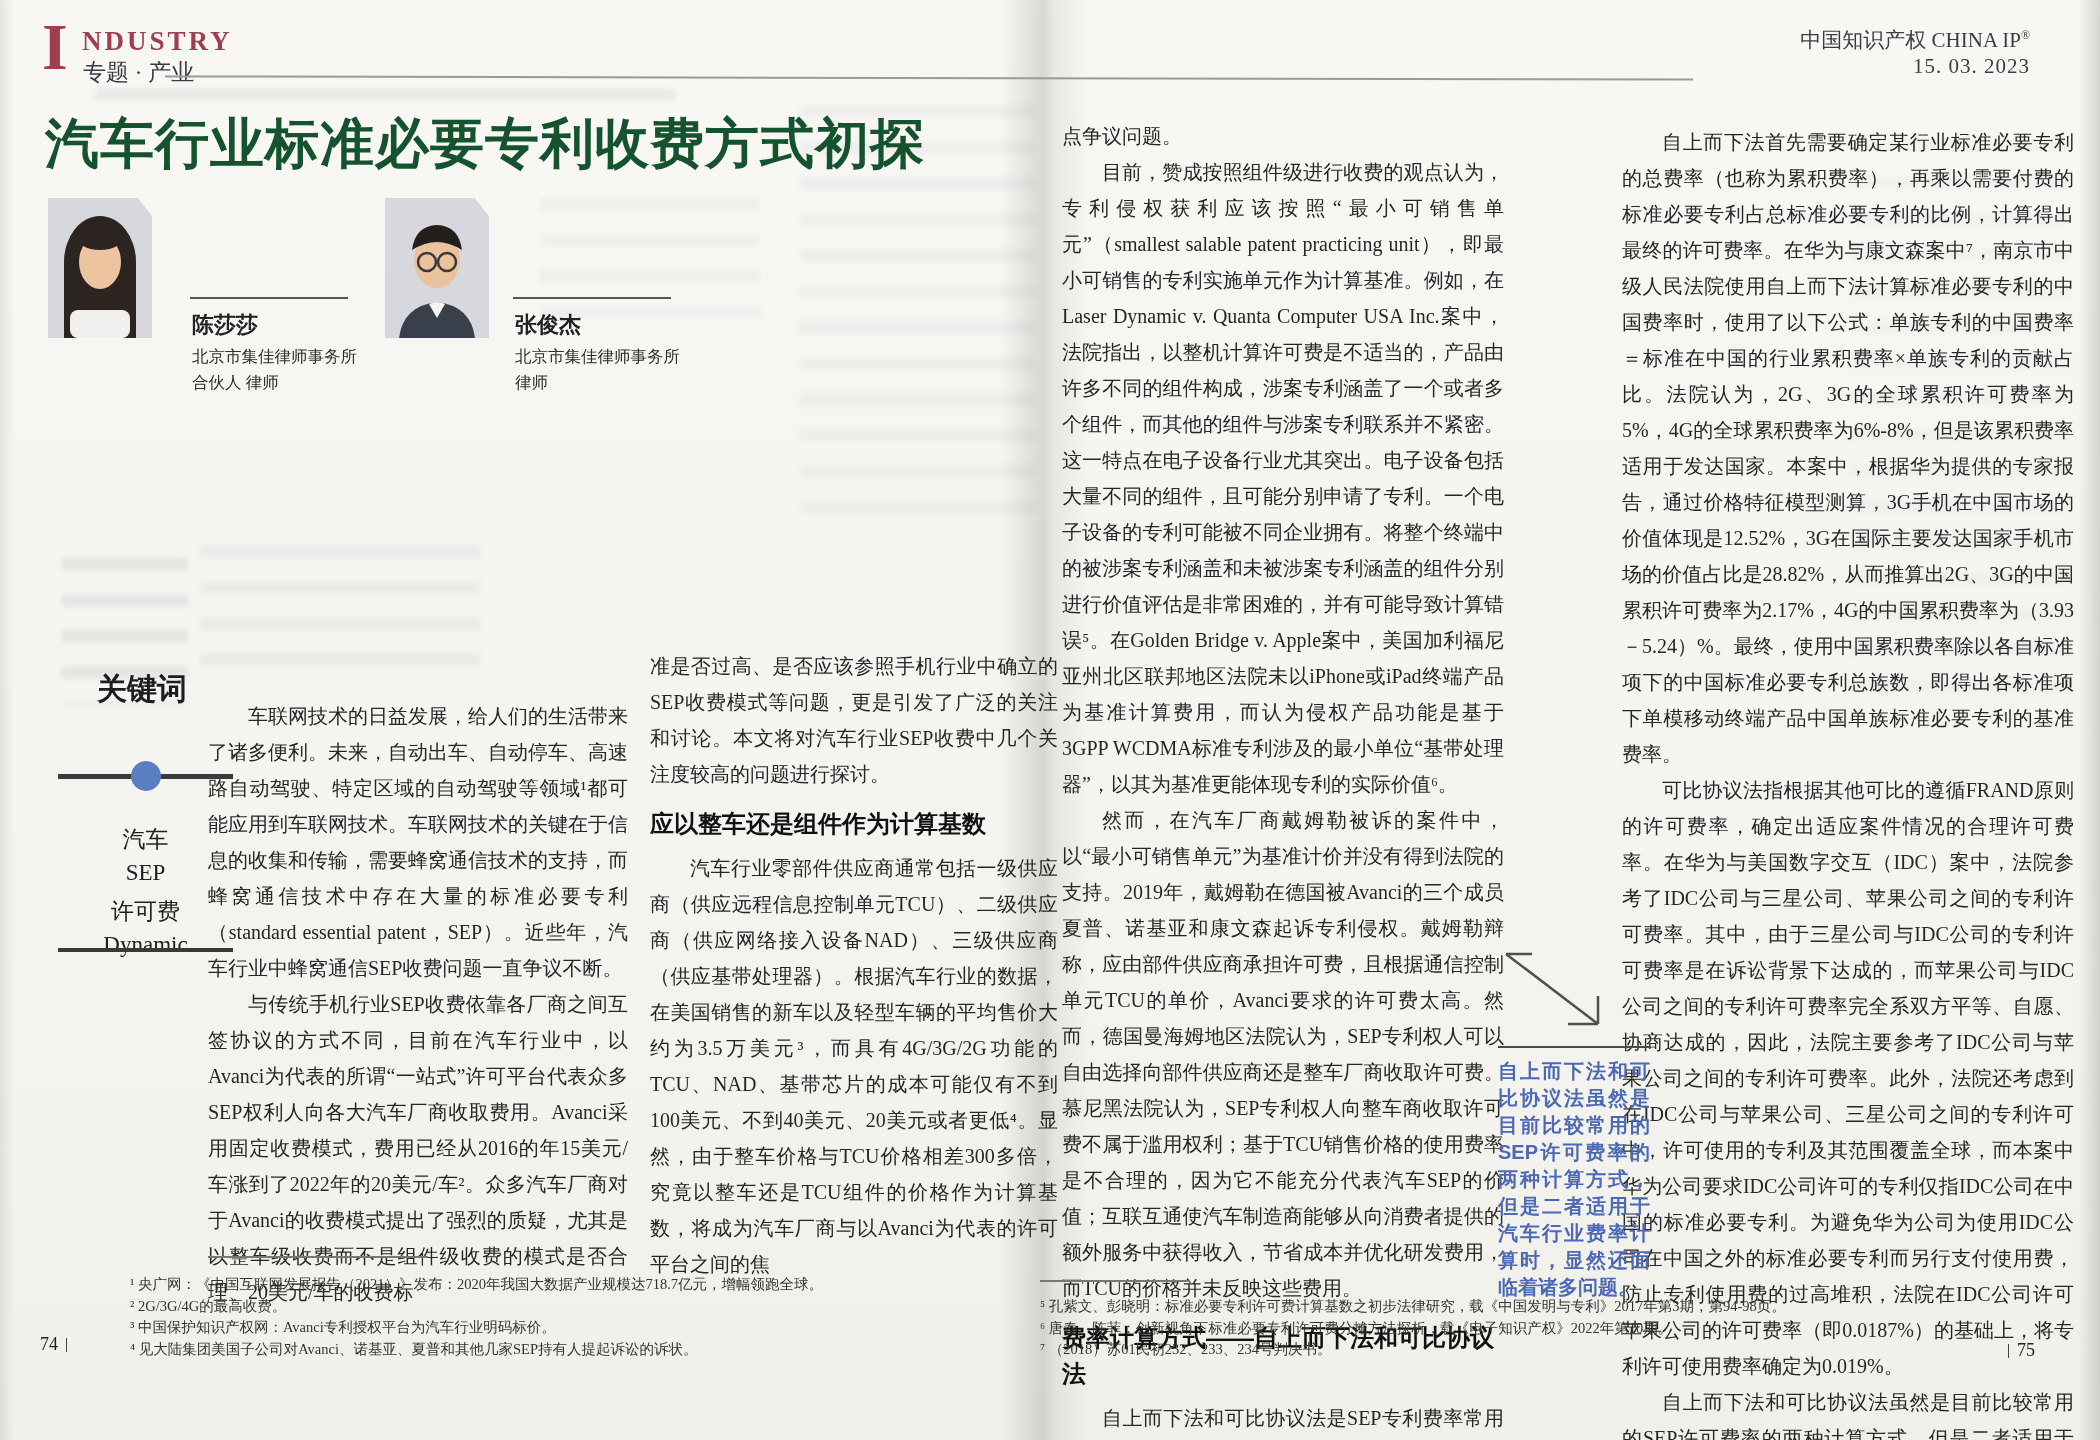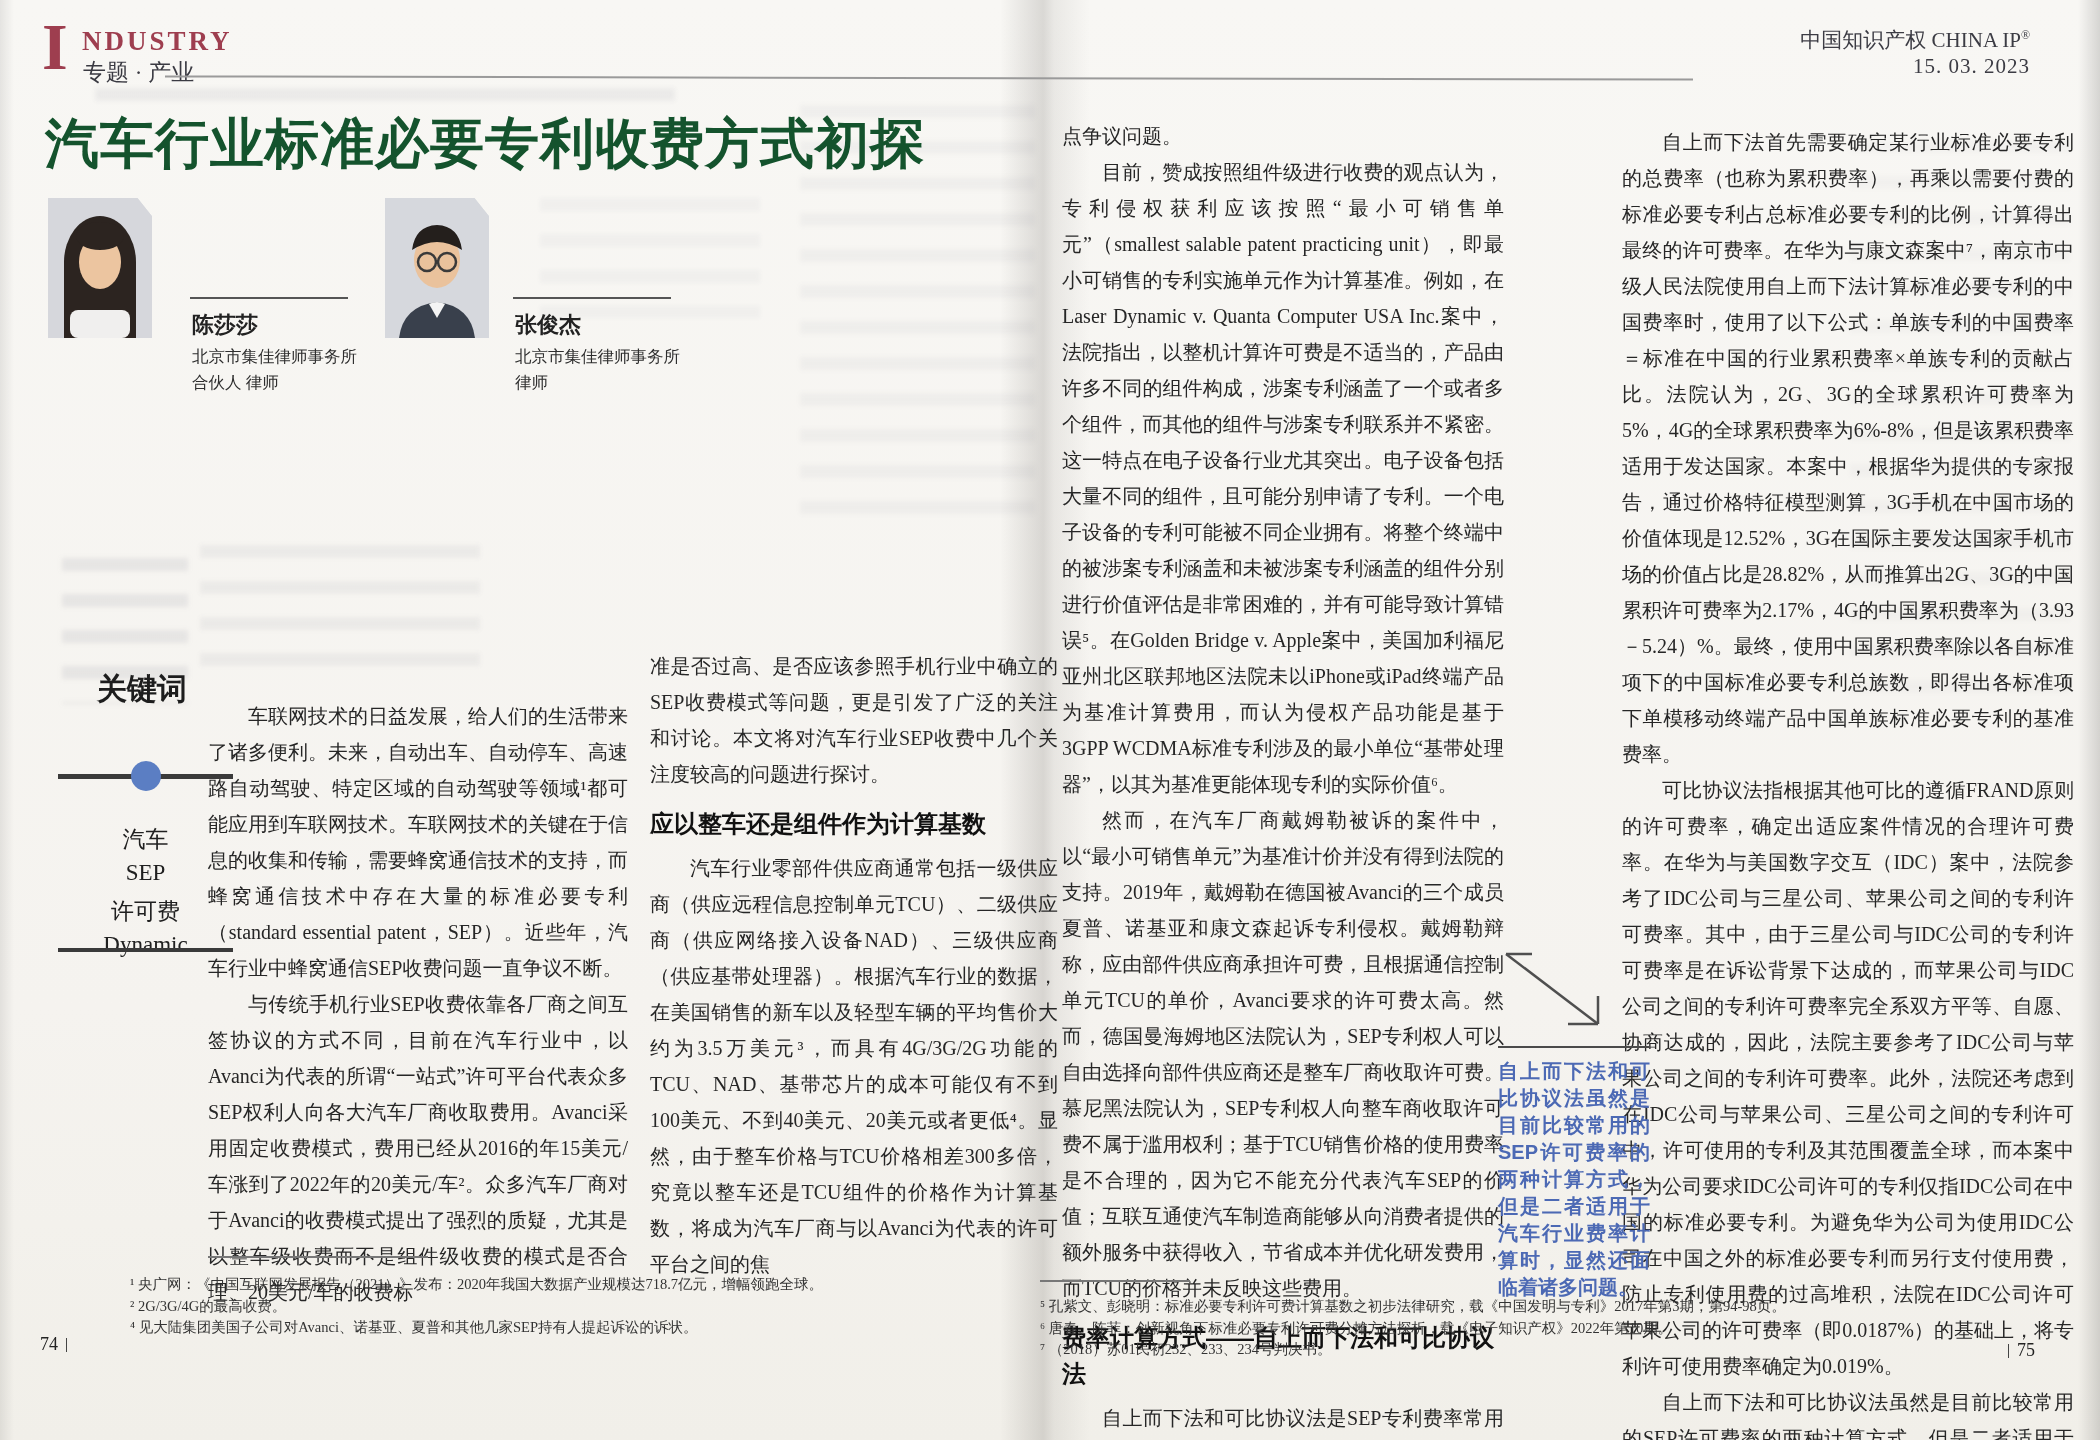--- a/index.html
+++ b/index.html
@@ -142,6 +142,7 @@
   <div id="fnL" class="abs fn">
     <div>¹ 央广网：《中国互联网发展报告（2021）》发布：2020年我国大数据产业规模达718.7亿元，增幅领跑全球。</div>
     <div>² 2G/3G/4G的最高收费。</div>
+    <div>³ 中国保护知识产权网：Avanci专利授权平台为汽车行业明码标价。</div>
     <div>⁴ 见大陆集团美国子公司对Avanci、诺基亚、夏普和其他几家SEP持有人提起诉讼的诉状。</div>
   </div>
   <div class="abs pageno" style="left:40px;top:1334px;"><span>74</span><span class="pn-bar"></span></div>

